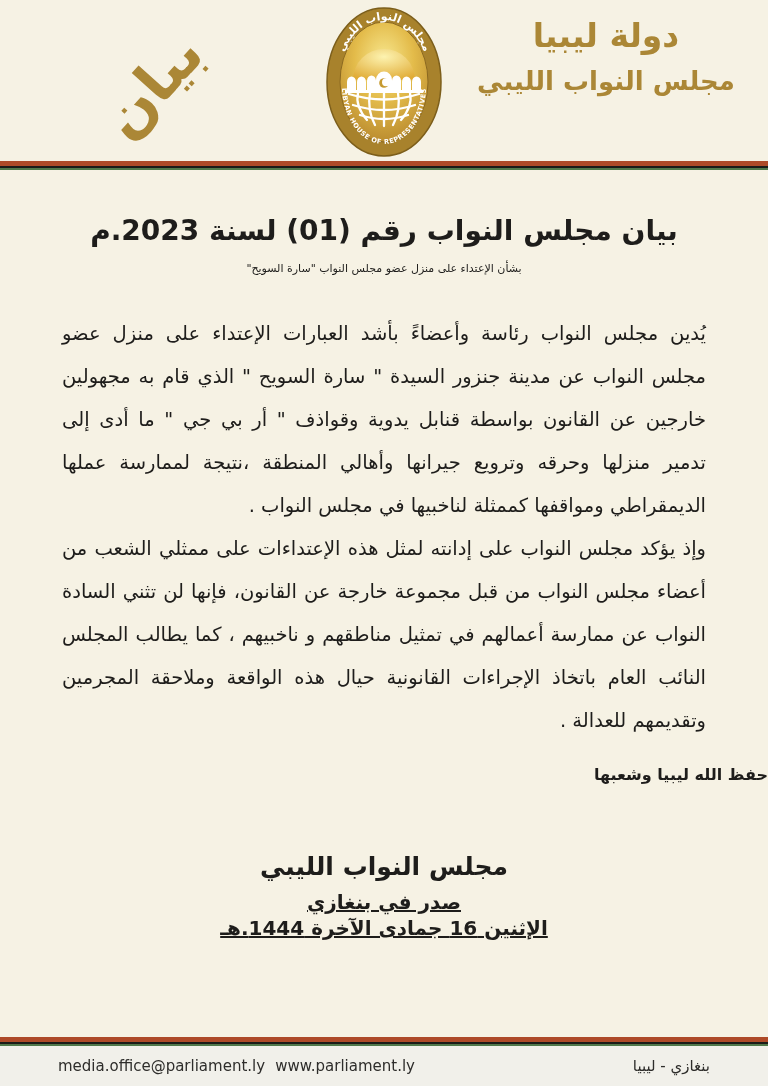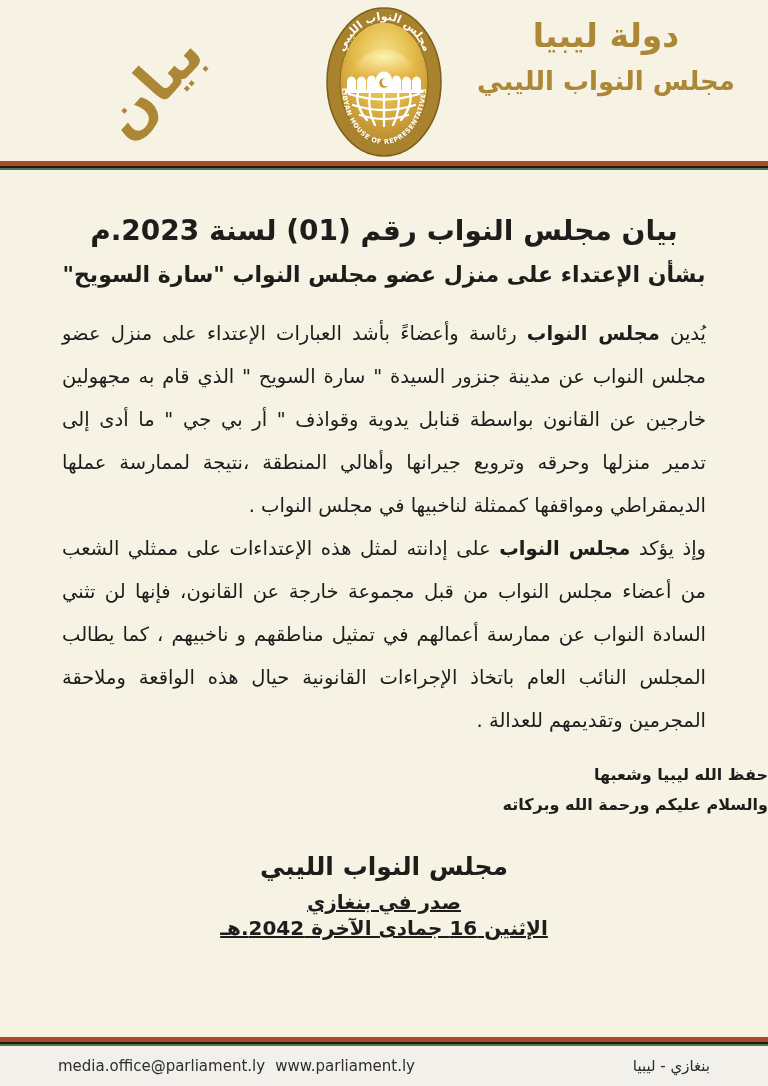--- a/index.html
+++ b/index.html
@@ -30,7 +30,7 @@
   .doc-title { position:absolute; top:214px; left:0; right:0; text-align:center;
     direction:rtl; font-size:28px; font-weight:700; }
   .doc-subtitle { position:absolute; top:262px; left:0; right:0; text-align:center;
-    direction:rtl; font-size:22px; font-weight:700; }
+    direction:rtl; font-size:11px; font-weight:400; }
   
   .doc-body { position:absolute; top:312px; right:62px; left:62px;
     direction:rtl; text-align:justify; font-size:19.5px; font-weight:500;

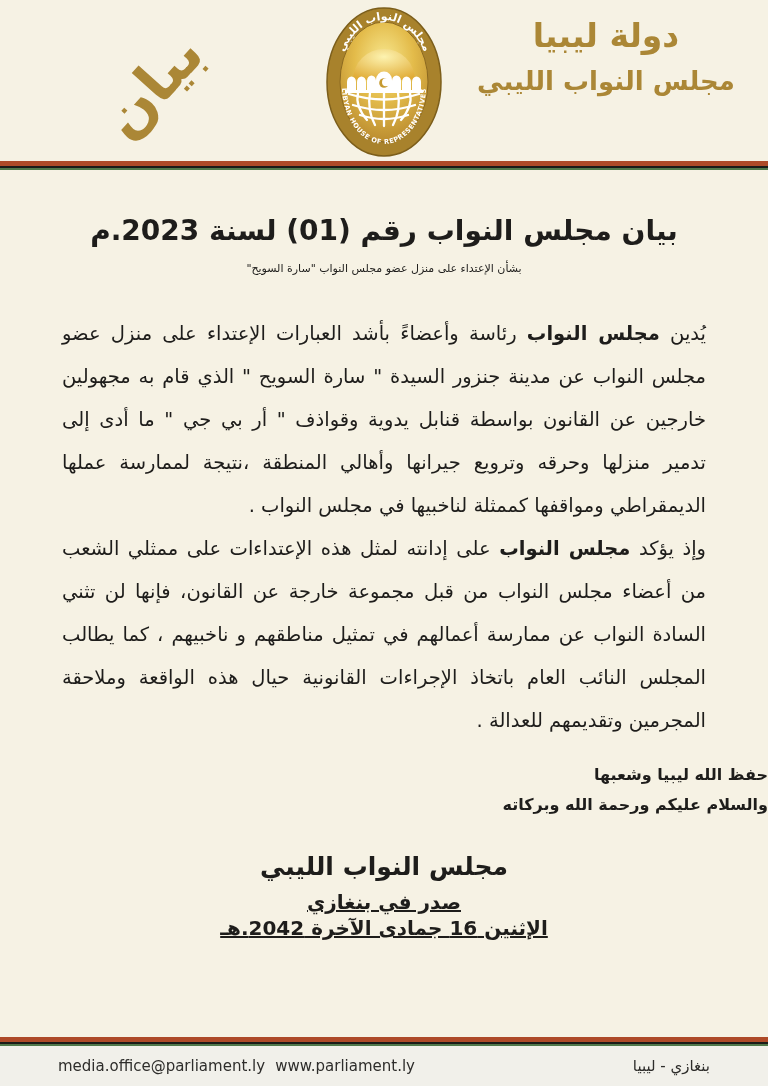--- a/index.html
+++ b/index.html
@@ -36,7 +36,7 @@
     direction:rtl; text-align:justify; font-size:19.5px; font-weight:500;
     line-height:43px; }
   .doc-body p { margin:0; }
-  .doc-body b { font-weight:700; }
+  .doc-body b { font-weight:400; }
   
   .closing { position:absolute; top:760px; left:0; right:0; 
     direction:rtl; font-size:16px; font-weight:700; line-height:30px; }

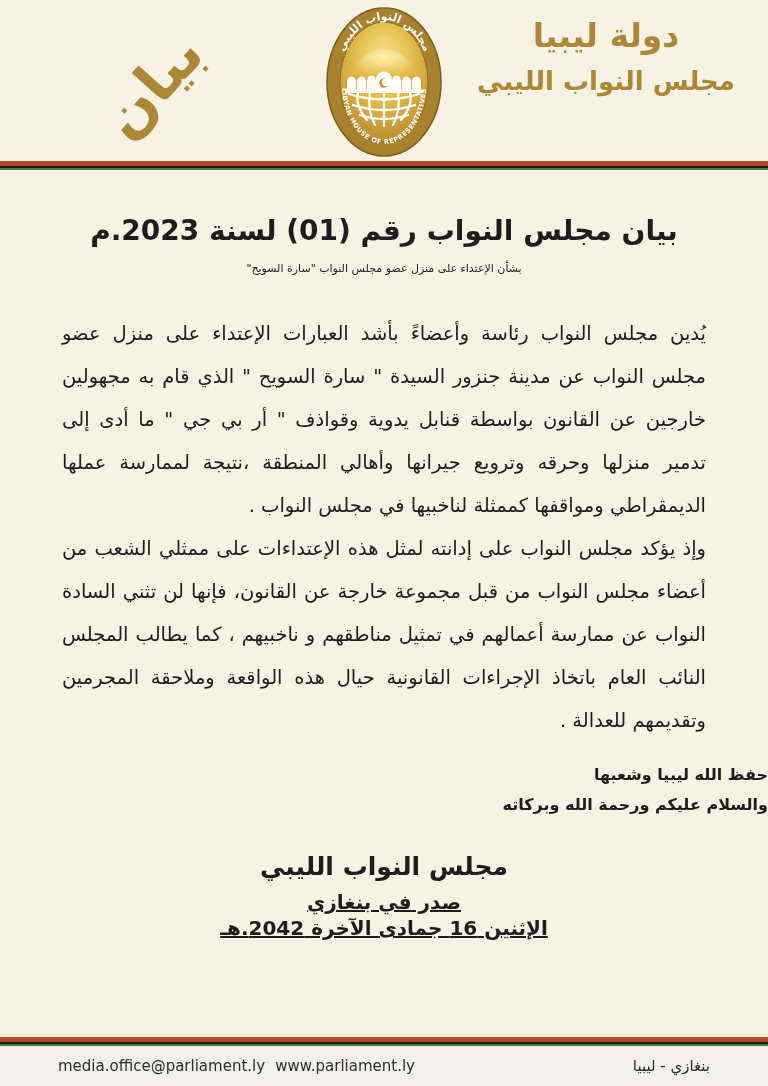--- a/index.html
+++ b/index.html
@@ -138,7 +138,6 @@
 
   <div class="closing">
     <div>حفظ الله ليبيا وشعبها</div>
-    <div>والسلام عليكم ورحمة الله وبركاته</div>
   </div>
 
   <div class="sig-name">مجلس النواب الليبي</div>

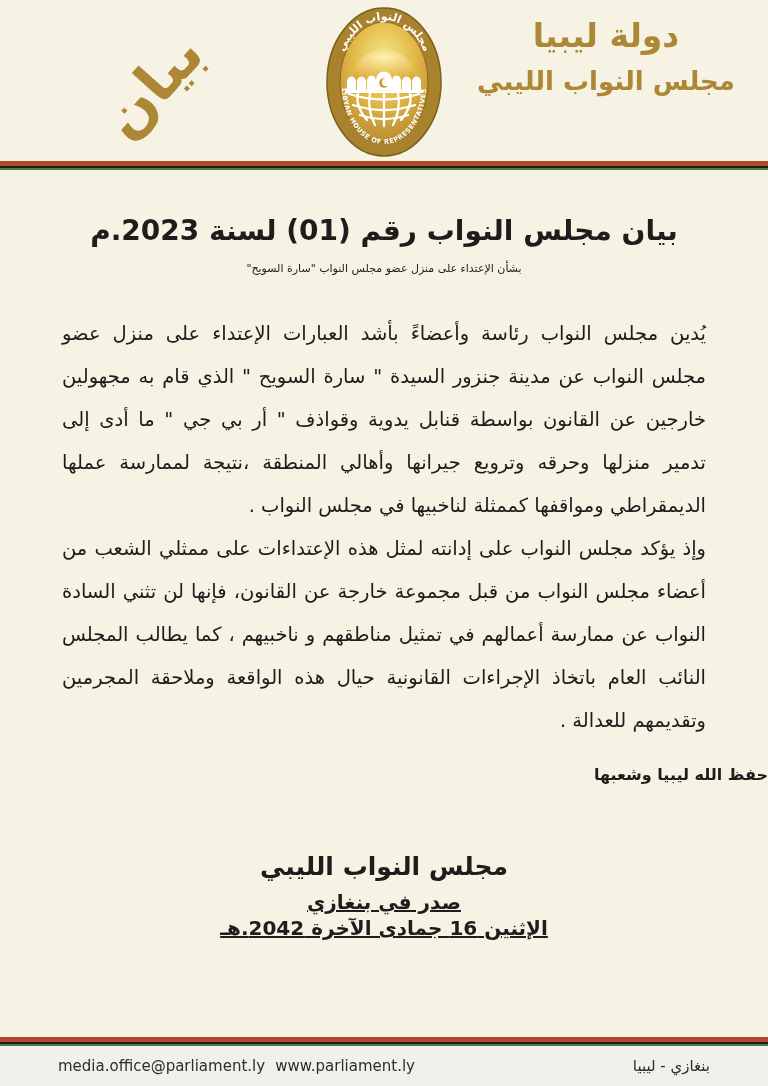--- a/index.html
+++ b/index.html
@@ -143,7 +143,7 @@
   <div class="sig-name">مجلس النواب الليبي</div>
   <div class="sig-block">
     <div>صدر في بنغازي</div>
-    <div>الإثنين 16 جمادى الآخرة 2042.هـ</div>
+    <div>الإثنين 16 جمادى الآخرة 1444.هـ</div>
   </div>
 
   <div class="stripes bottom">

